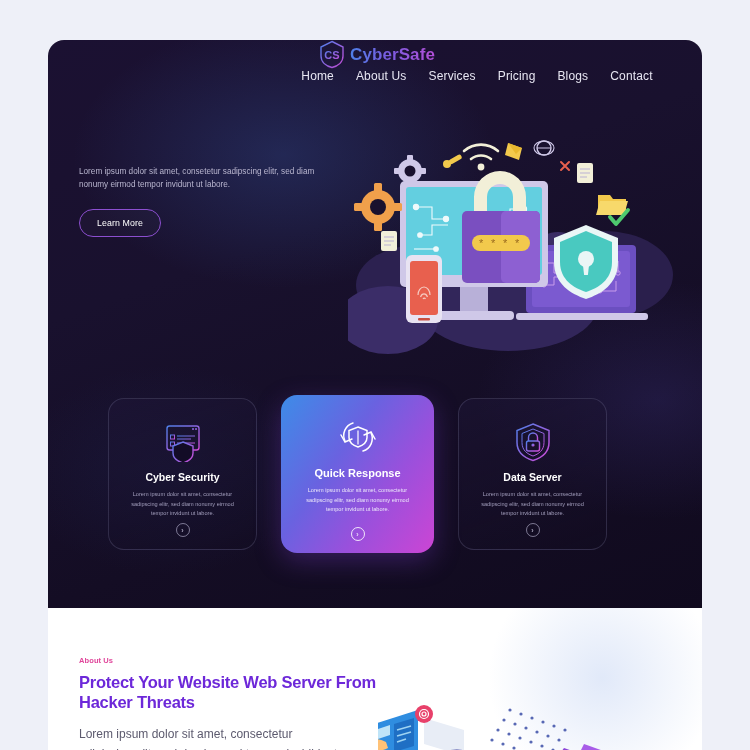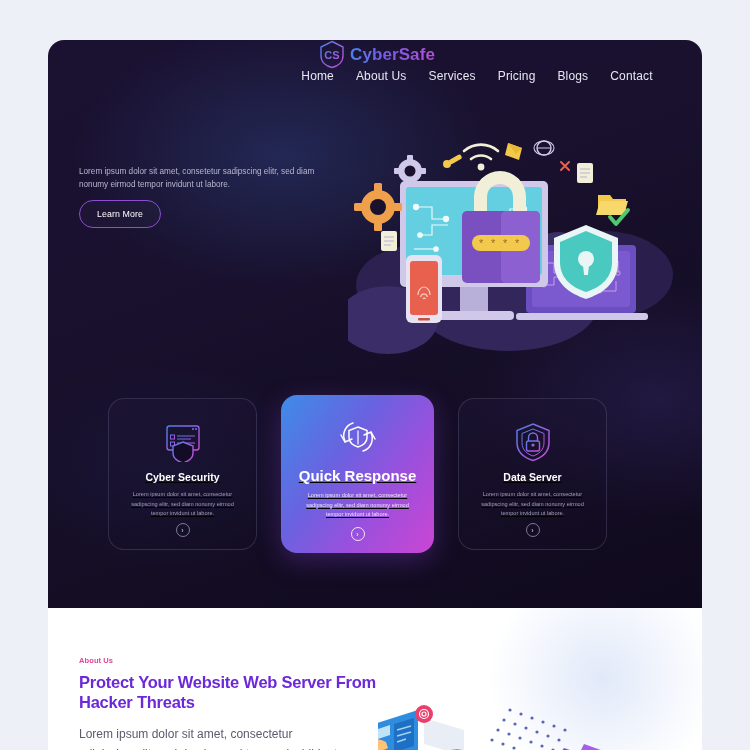--- a/index.html
+++ b/index.html
@@ -59,7 +59,7 @@
     line-height: 1.62; width: 248px;
   }
   #learn-more {
-    margin-top: 8px; display: inline-block;
+    margin-top: 17px; display: inline-block;
     color: #ffffff; font-size: 8.8px; letter-spacing: .1px;
     padding: 8px 17px; border-radius: 18px;
     border: 1px solid #8c4fd0; background: rgba(255,255,255,0.02);

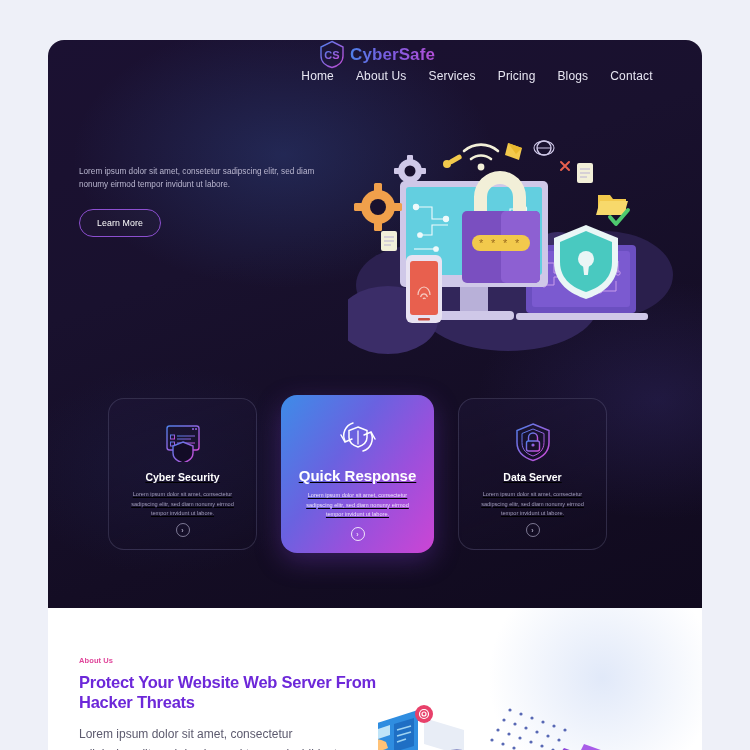--- a/index.html
+++ b/index.html
@@ -73,7 +73,7 @@
   
   #cards {
     position: absolute; left: 60px; top: 358px;
-    width: 535px; display: flex; gap: 24px; text-decoration: underline;
+    width: 535px; display: flex; gap: 24px;
   }
   .card {
     width: 149px; height: 152px; border-radius: 16px;

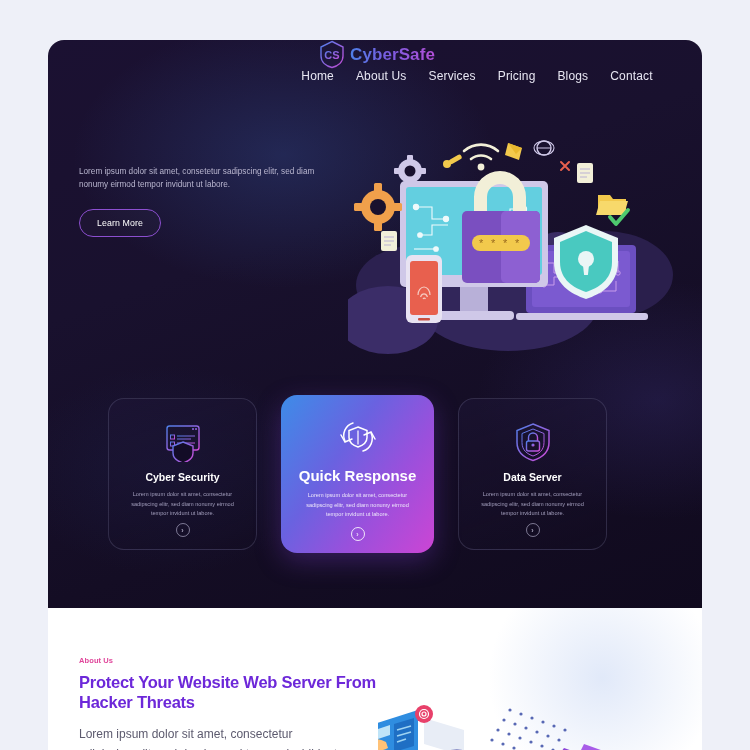--- a/index.html
+++ b/index.html
@@ -92,7 +92,7 @@
   .card .icon { height: 48px; display: flex; align-items: center; justify-content: center; }
   .card .icon svg { display: block; }
   .card .title { margin-top: 6px; font-size: 10.5px; font-weight: 700; color: #ffffff; }
-  .card.featured .title { font-size: 15px; }
+  .card.featured .title { font-size: 11px; }
   .card .desc {
     margin-top: 7px; width: 120px; text-align: center;
     font-size: 5.6px; line-height: 1.72; color: #a39fbd;

